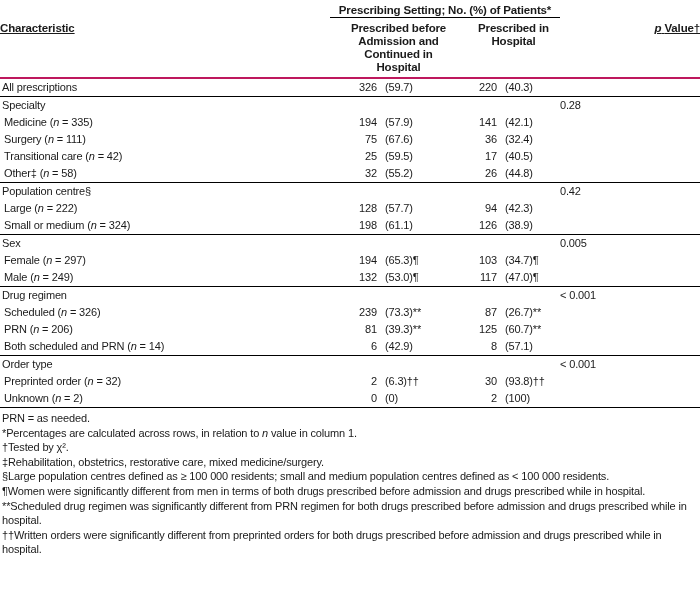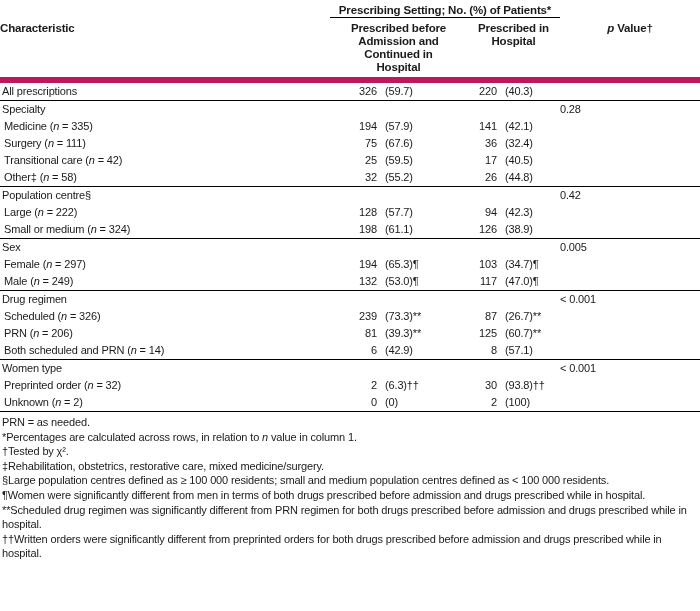--- a/index.html
+++ b/index.html
@@ -38,8 +38,9 @@
   tr.hdr-row th {
     vertical-align: top;
     padding: 4px 0 3px 0;
-    border-bottom: 6px solid #be185d;
+    border-bottom: 2px solid #be185d;
     line-height: 13px;
+    text-decoration: underline;
   }
   th.h-label { text-align: left; padding-left: 2px; }
   th.h-col { text-align: center; }

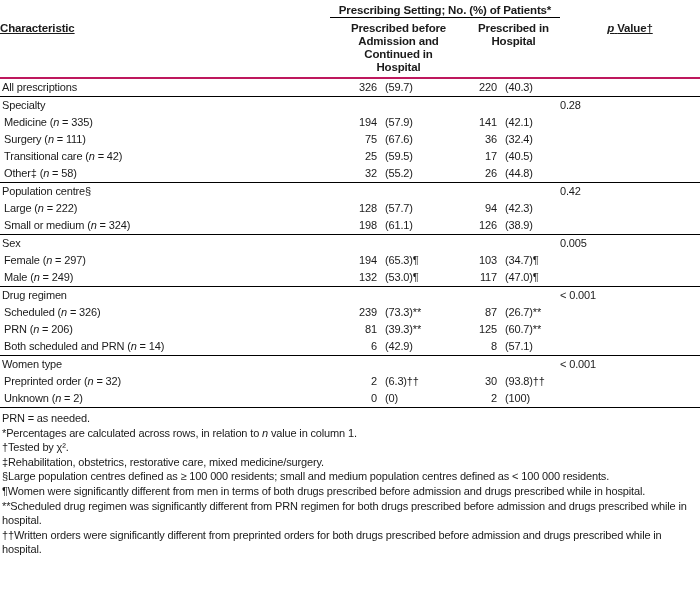--- a/index.html
+++ b/index.html
@@ -46,7 +46,7 @@
   th.h-col { text-align: center; }
   .chspan { display: inline-block; max-width: 98px; margin-left: 19px; }
   .chspan.narrow { max-width: 80px; }
-  th.h-pval { text-align: center; }
+  th.h-pval { text-align: right; }
 
   tbody td {
     font-size: 11px;

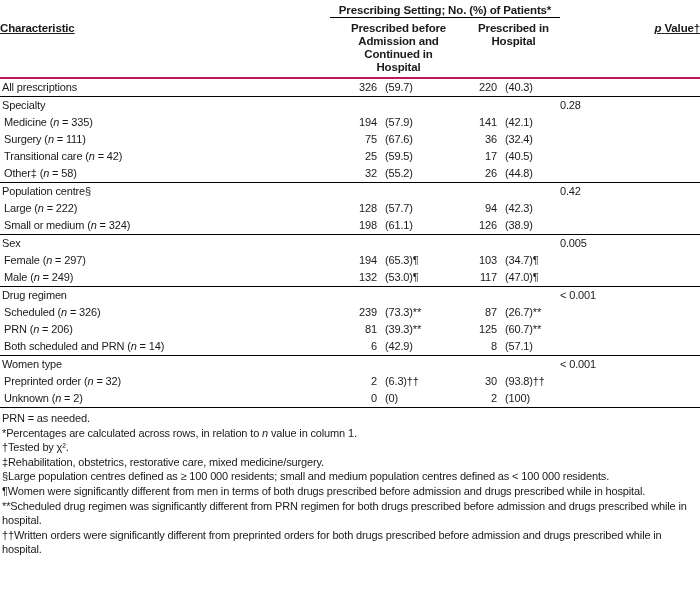--- a/index.html
+++ b/index.html
@@ -232,7 +232,7 @@
           <td class="pval"></td>
         </tr>
         <tr class="rule">
-          <td class="lbl">Women type</td>
+          <td class="lbl">Order type</td>
           <td class="num"></td>
           <td class="pct"></td>
           <td class="num"></td>

